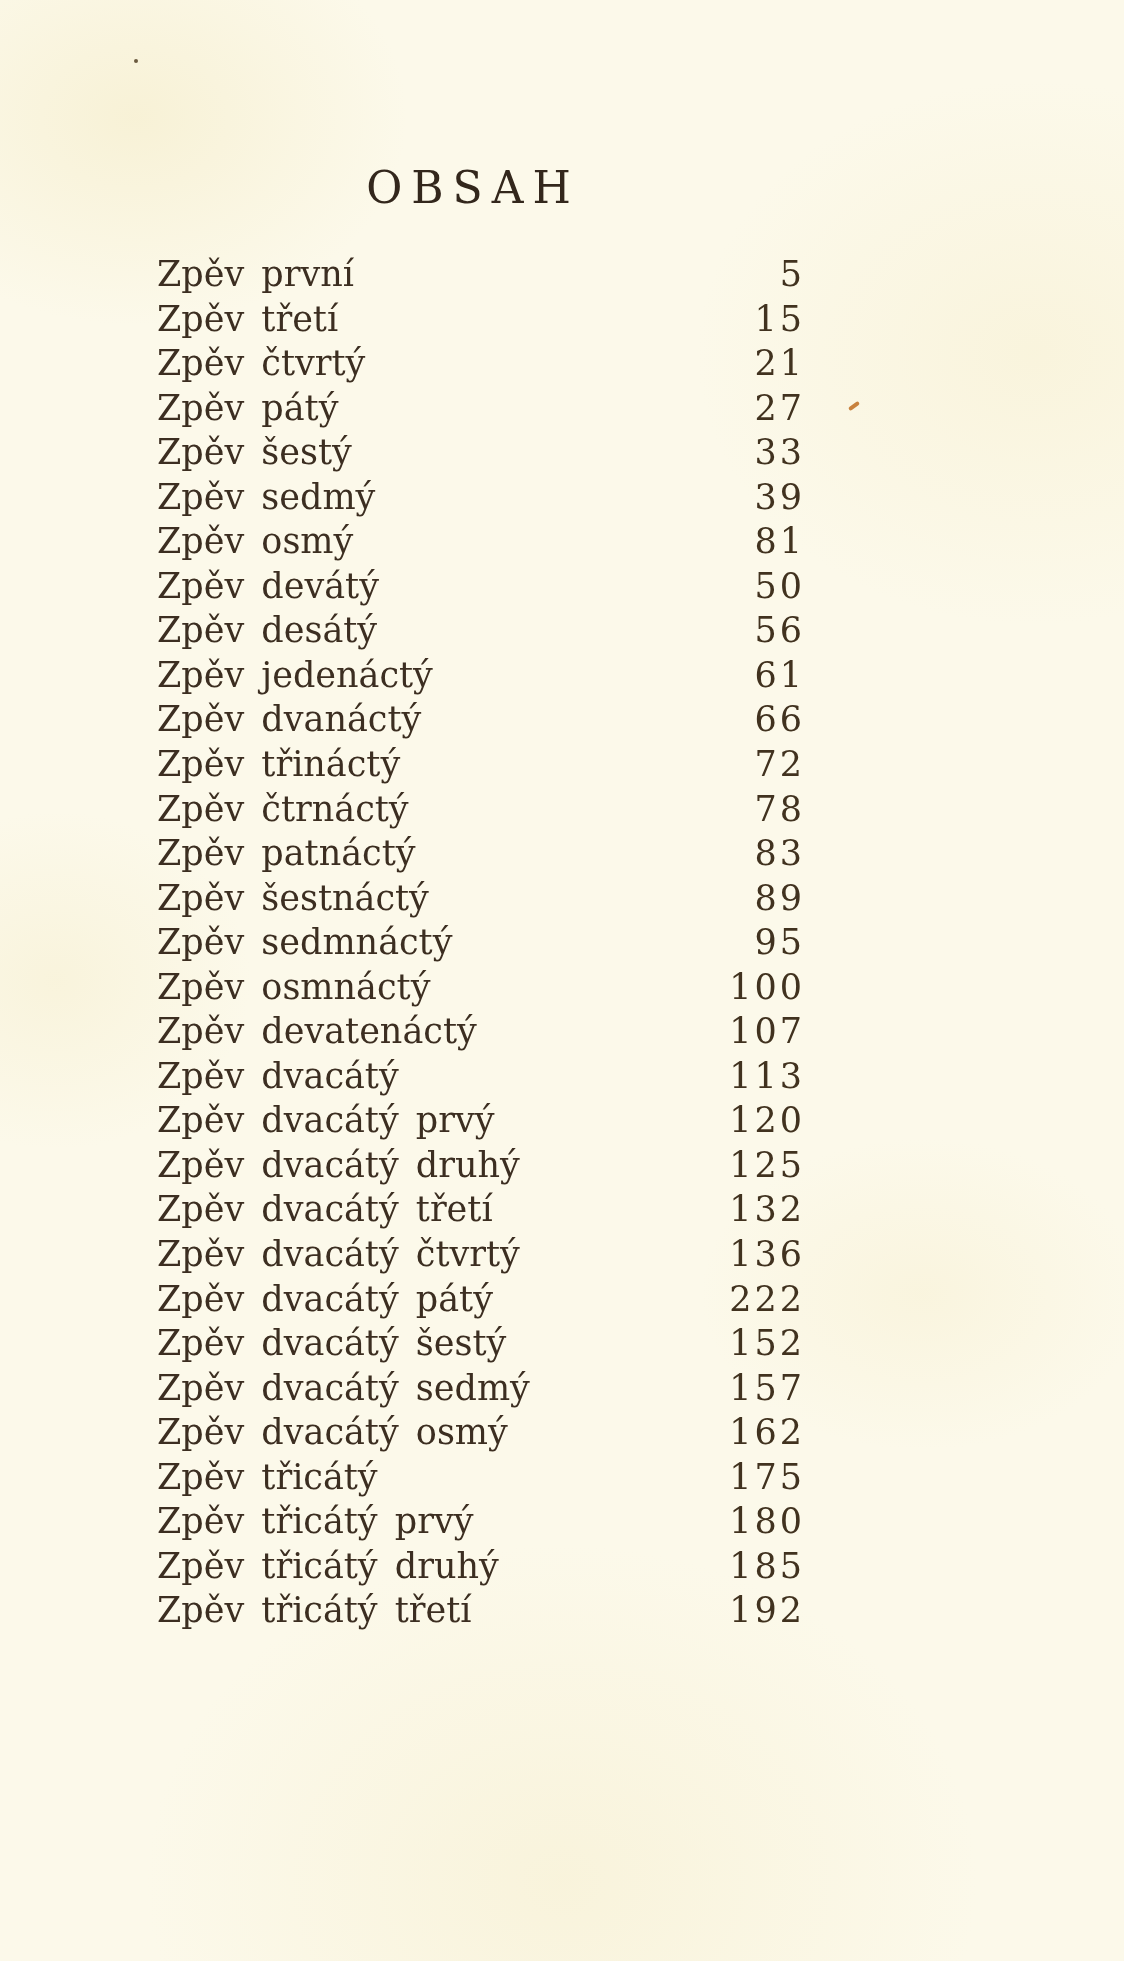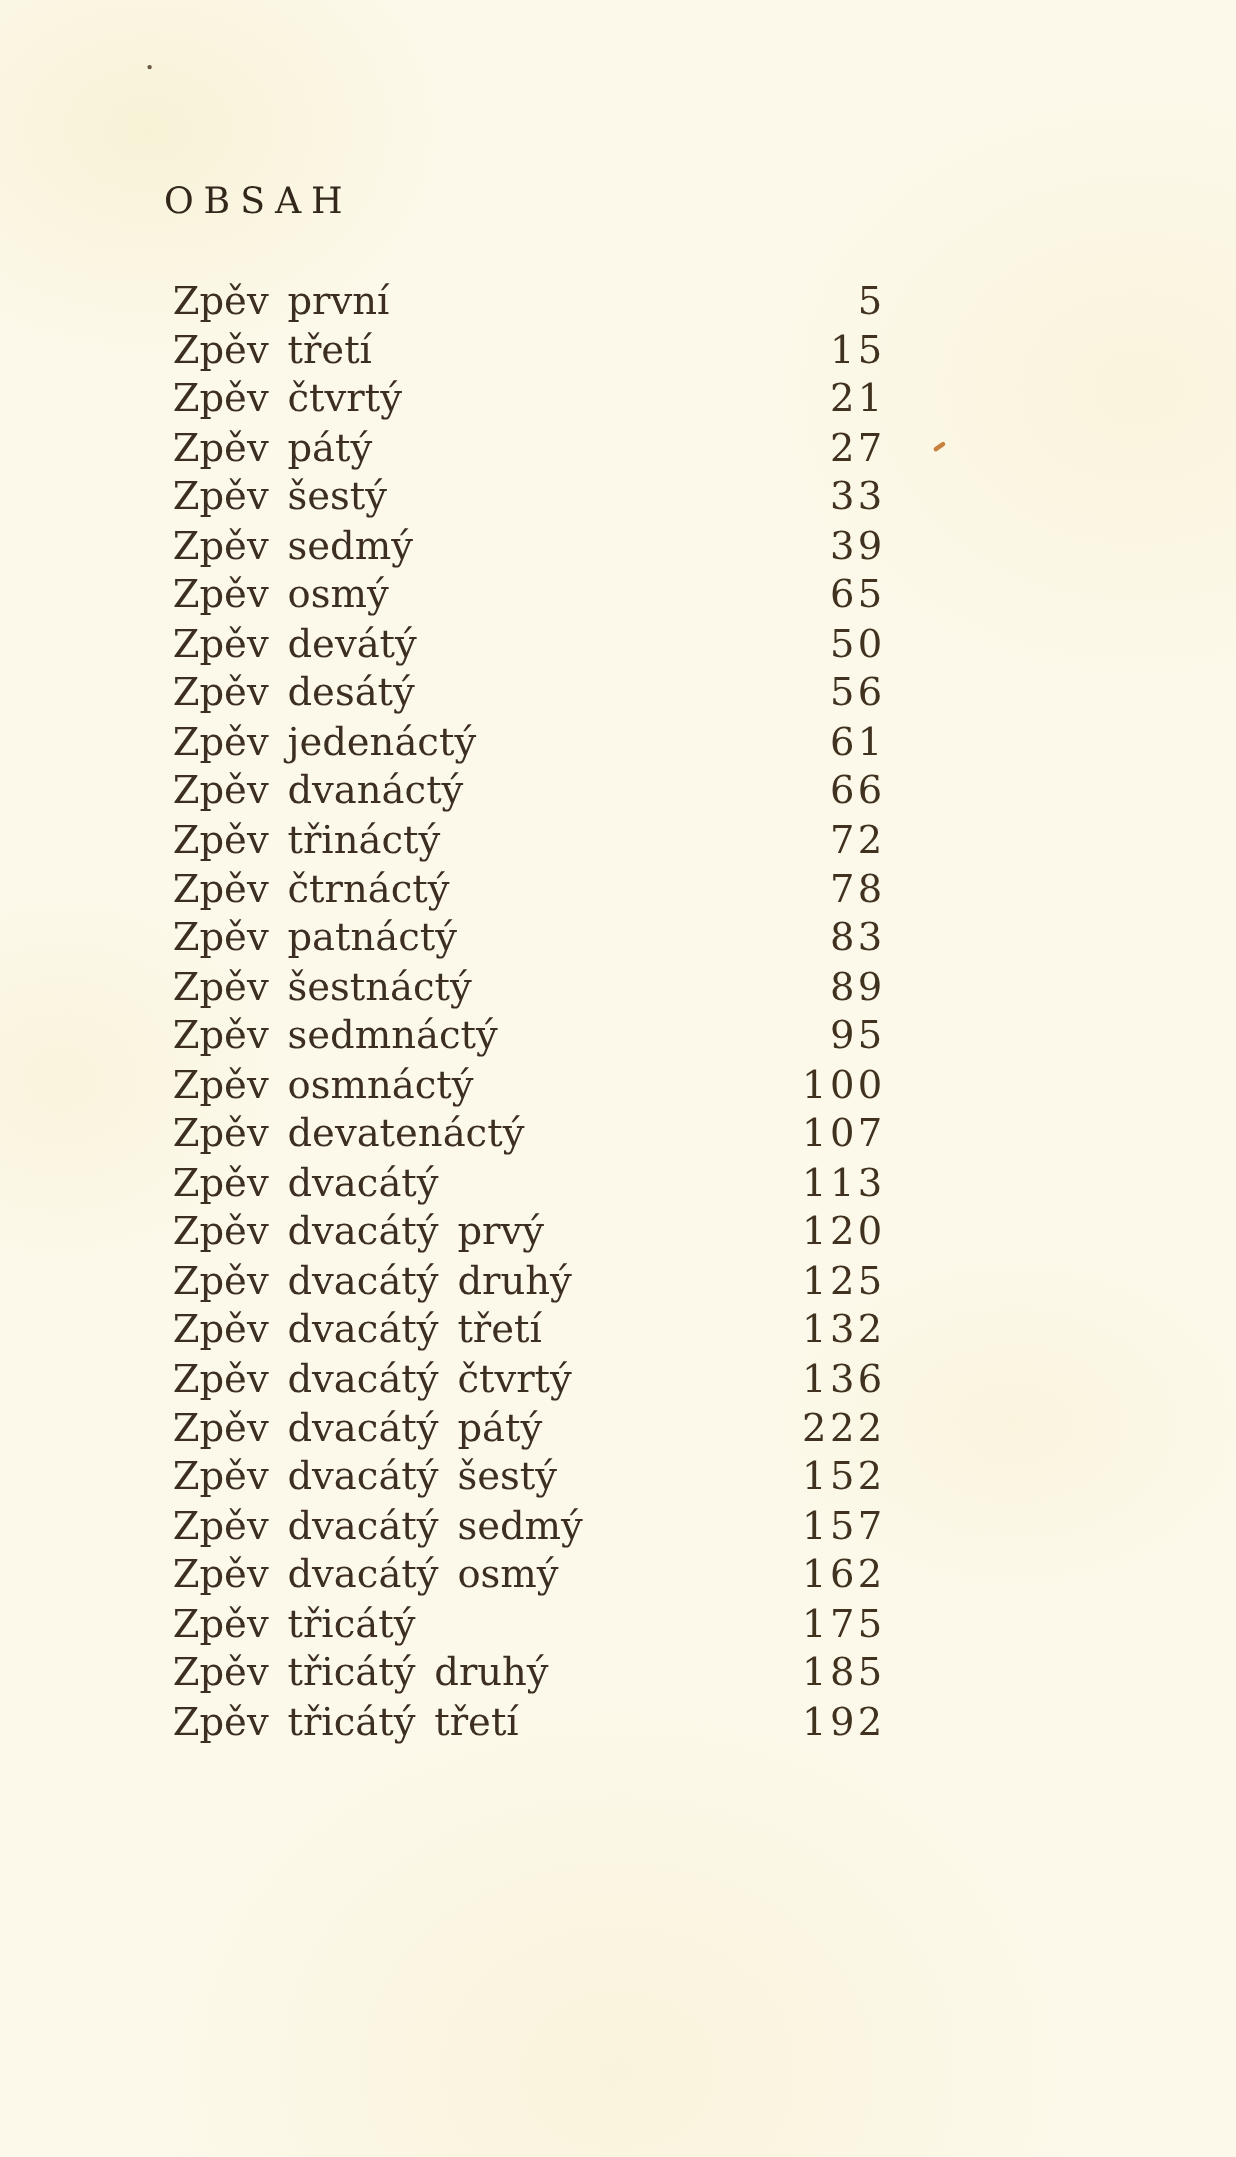--- a/index.html
+++ b/index.html
@@ -29,8 +29,8 @@
     top: 166px;
     left: 140px;
     width: 648px;
-    text-align: left;
-    font-size: 33px;
+    text-align: center;
+    font-size: 44px;
     font-weight: normal;
     letter-spacing: 9px;
     padding-left: 9px; 

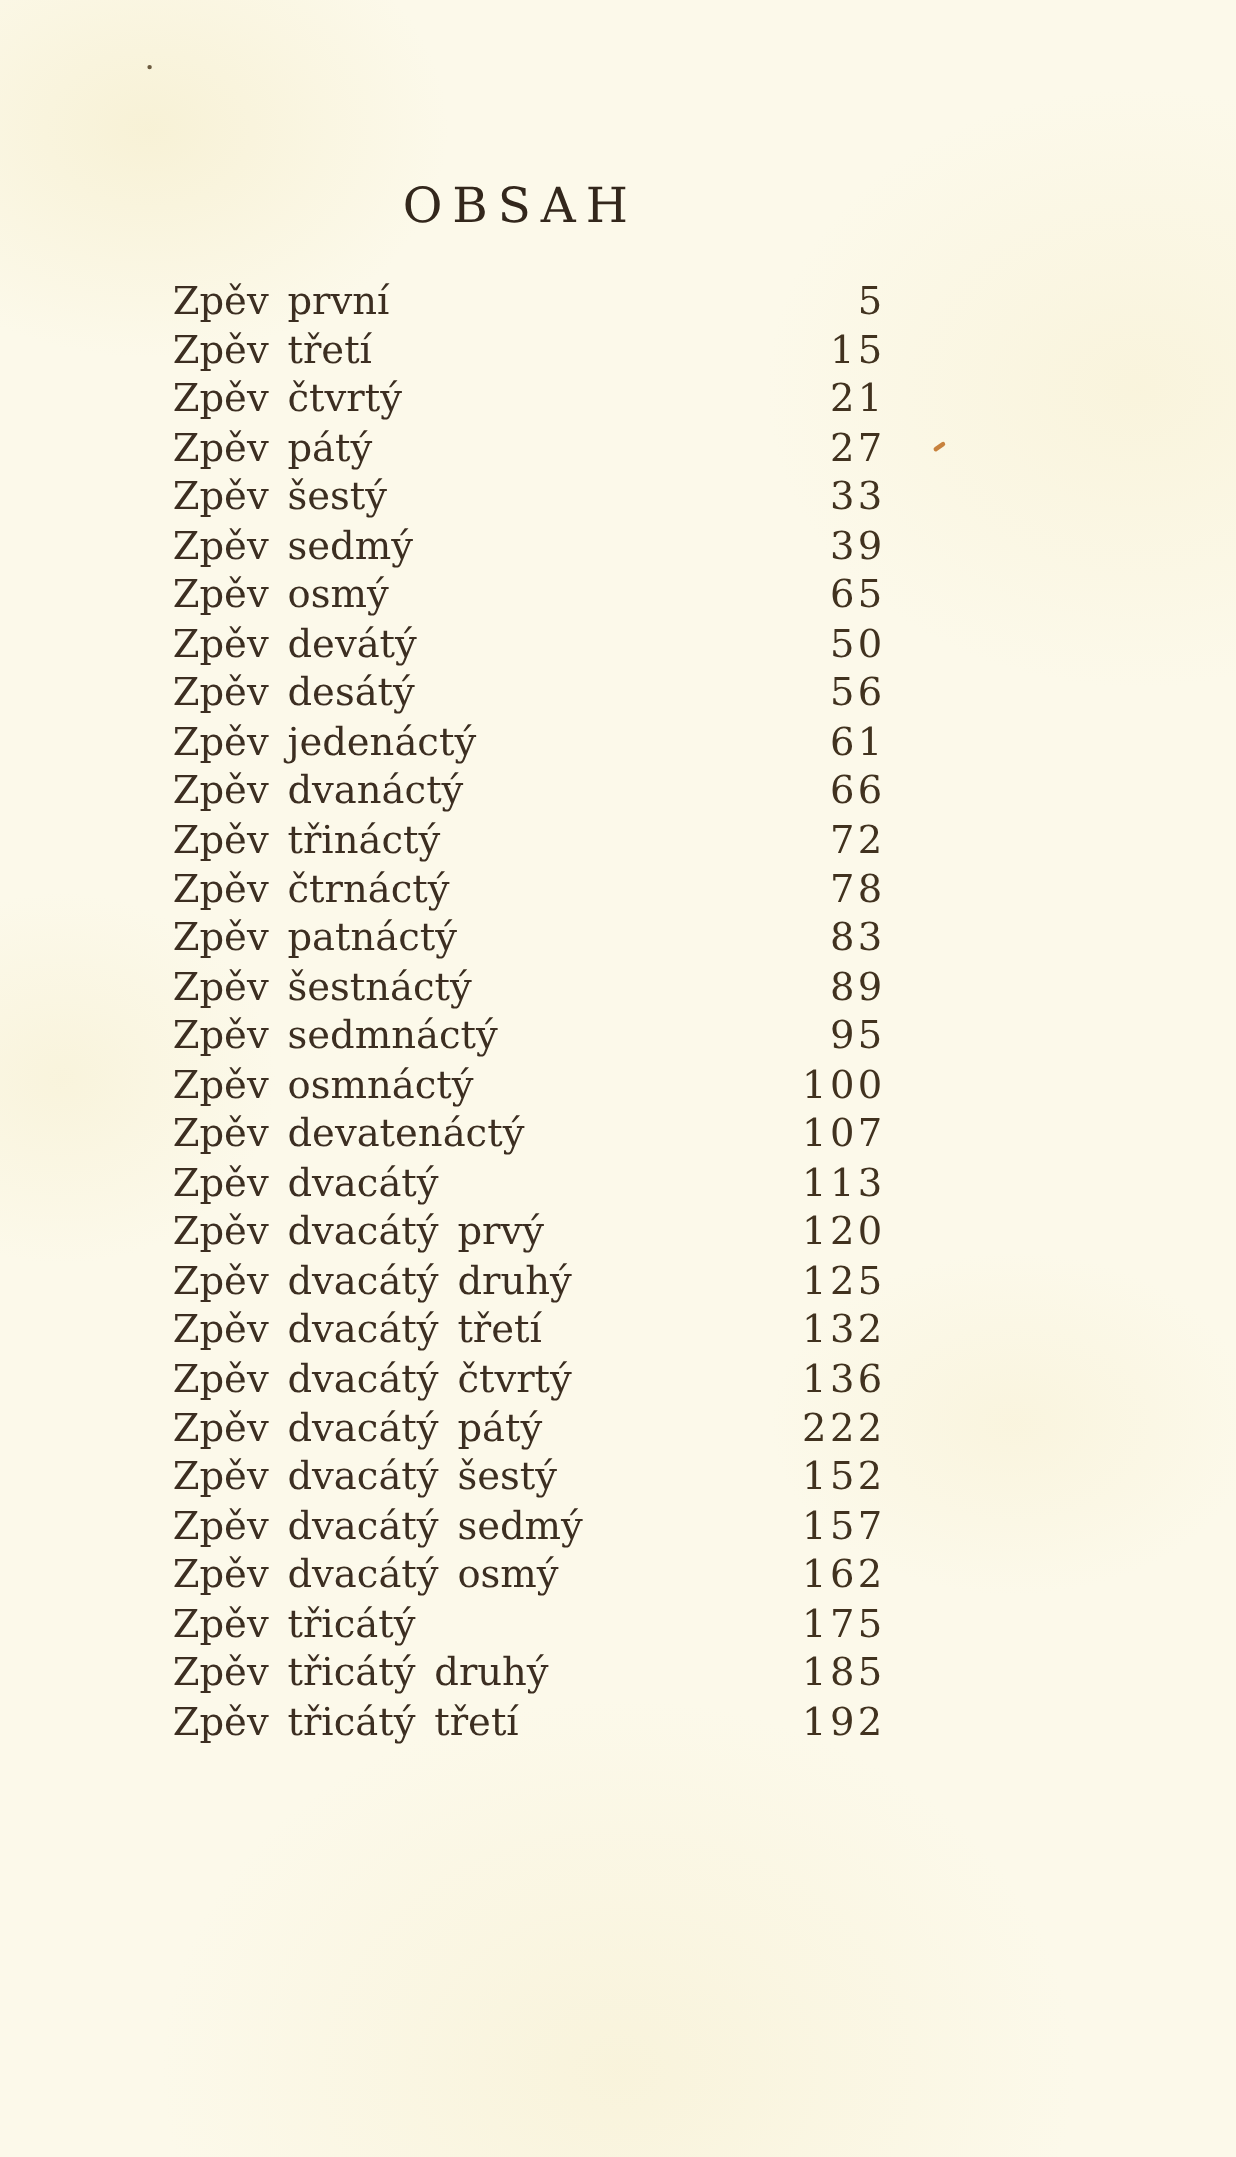--- a/index.html
+++ b/index.html
@@ -125,7 +125,7 @@
 
   <div class="toc-row">
     <span class="toc-label">Zpěv osmý</span>
-    <span class="toc-page">65</span>
+    <span class="toc-page">81</span>
   </div>
 
   <div class="toc-row">

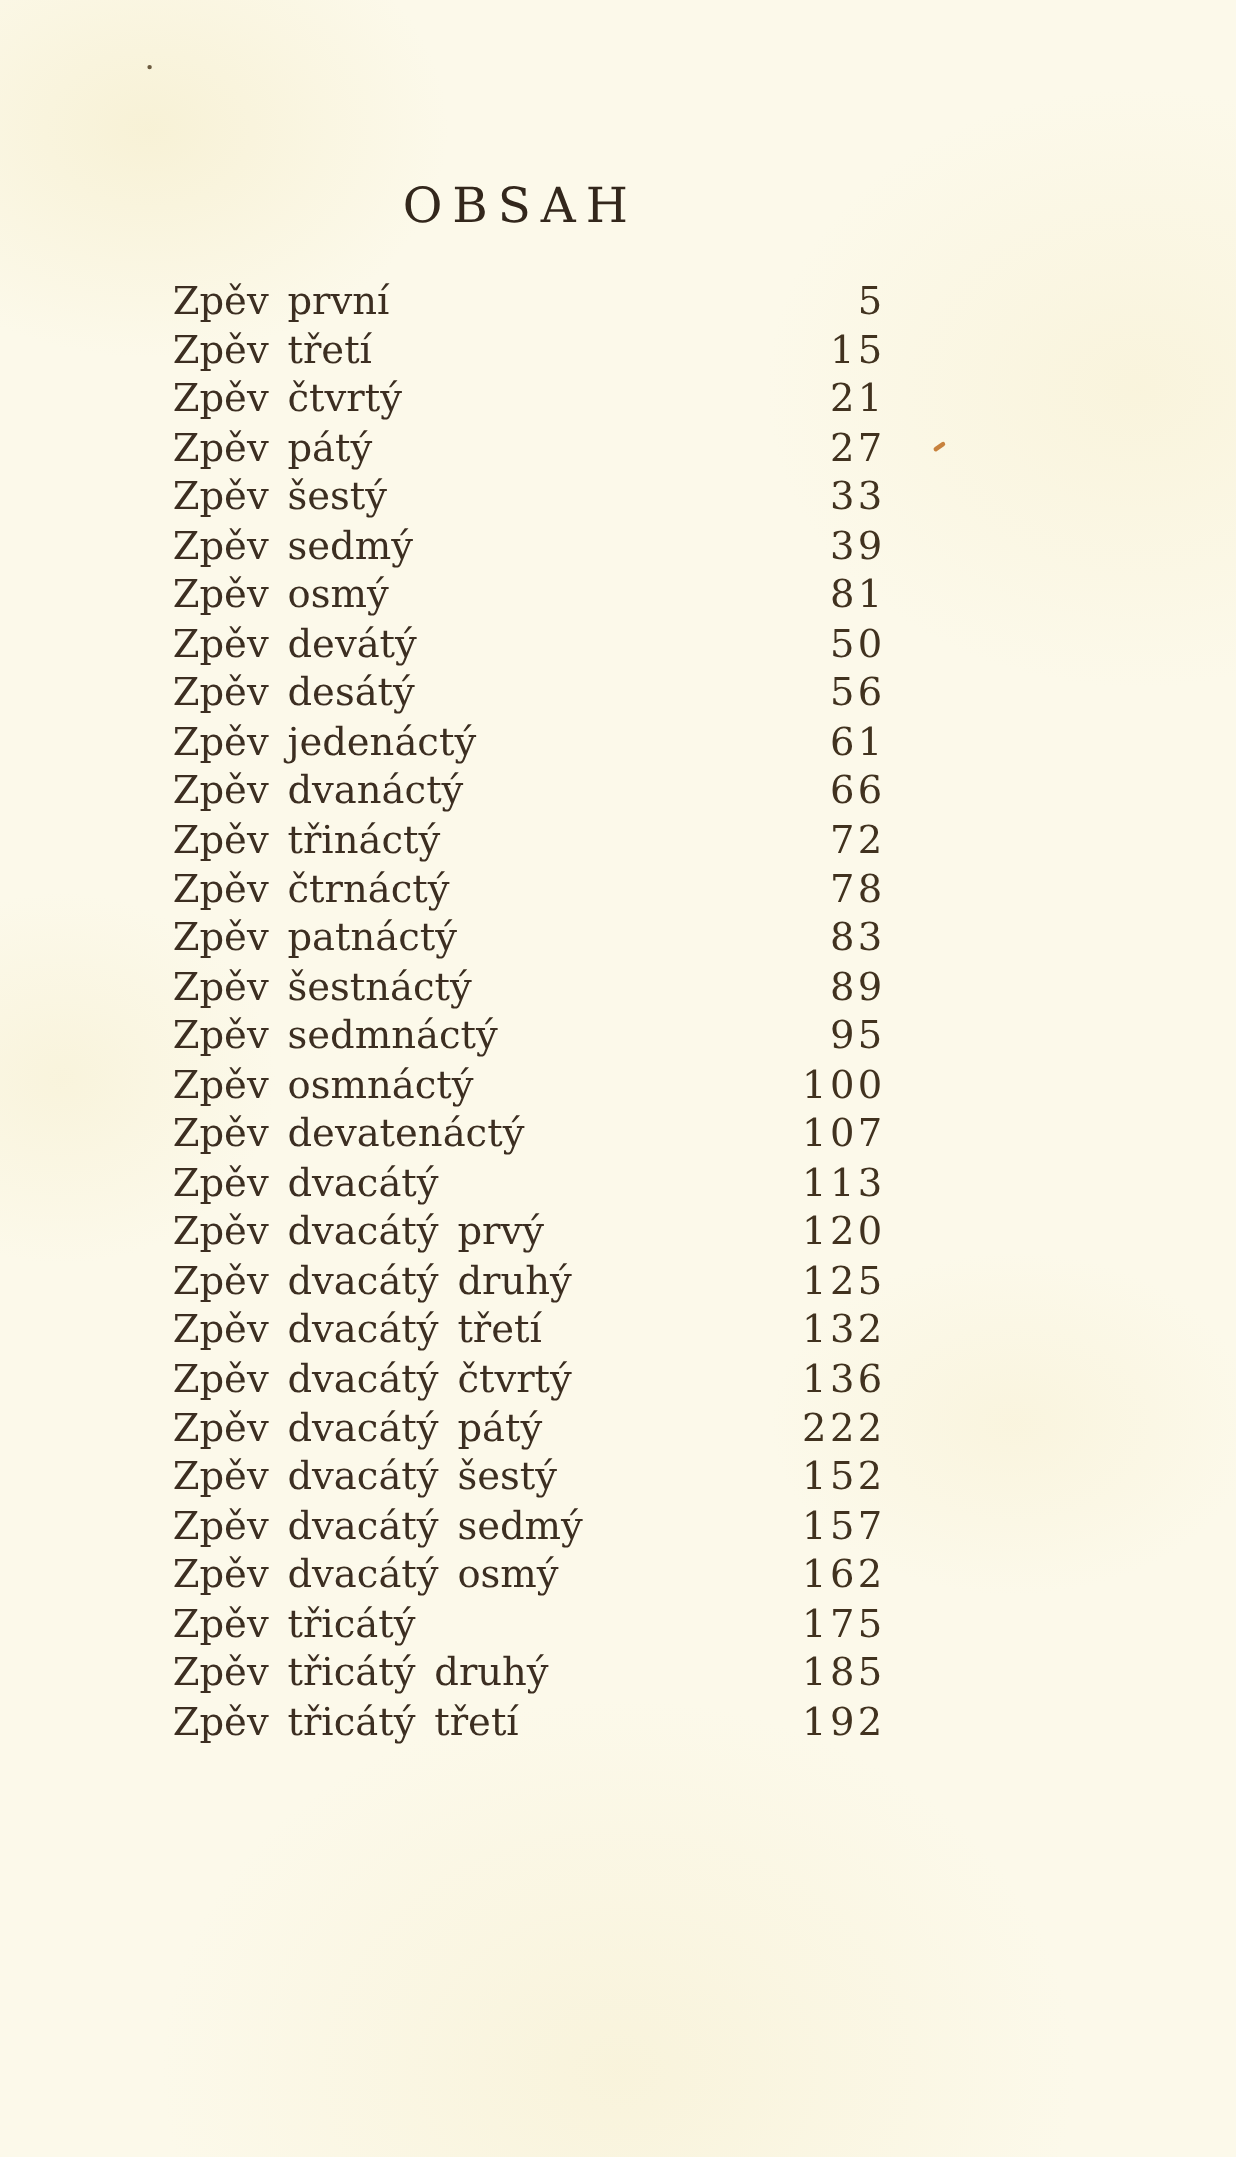--- a/index.html
+++ b/index.html
@@ -234,6 +234,10 @@
     <span class="toc-page">175</span>
   </div>
 
+  <div class="toc-row">
+    <span class="toc-label">Zpěv třicátý prvý</span>
+    <span class="toc-page">180</span>
+  </div>
 
   <div class="toc-row">
     <span class="toc-label">Zpěv třicátý druhý</span>

